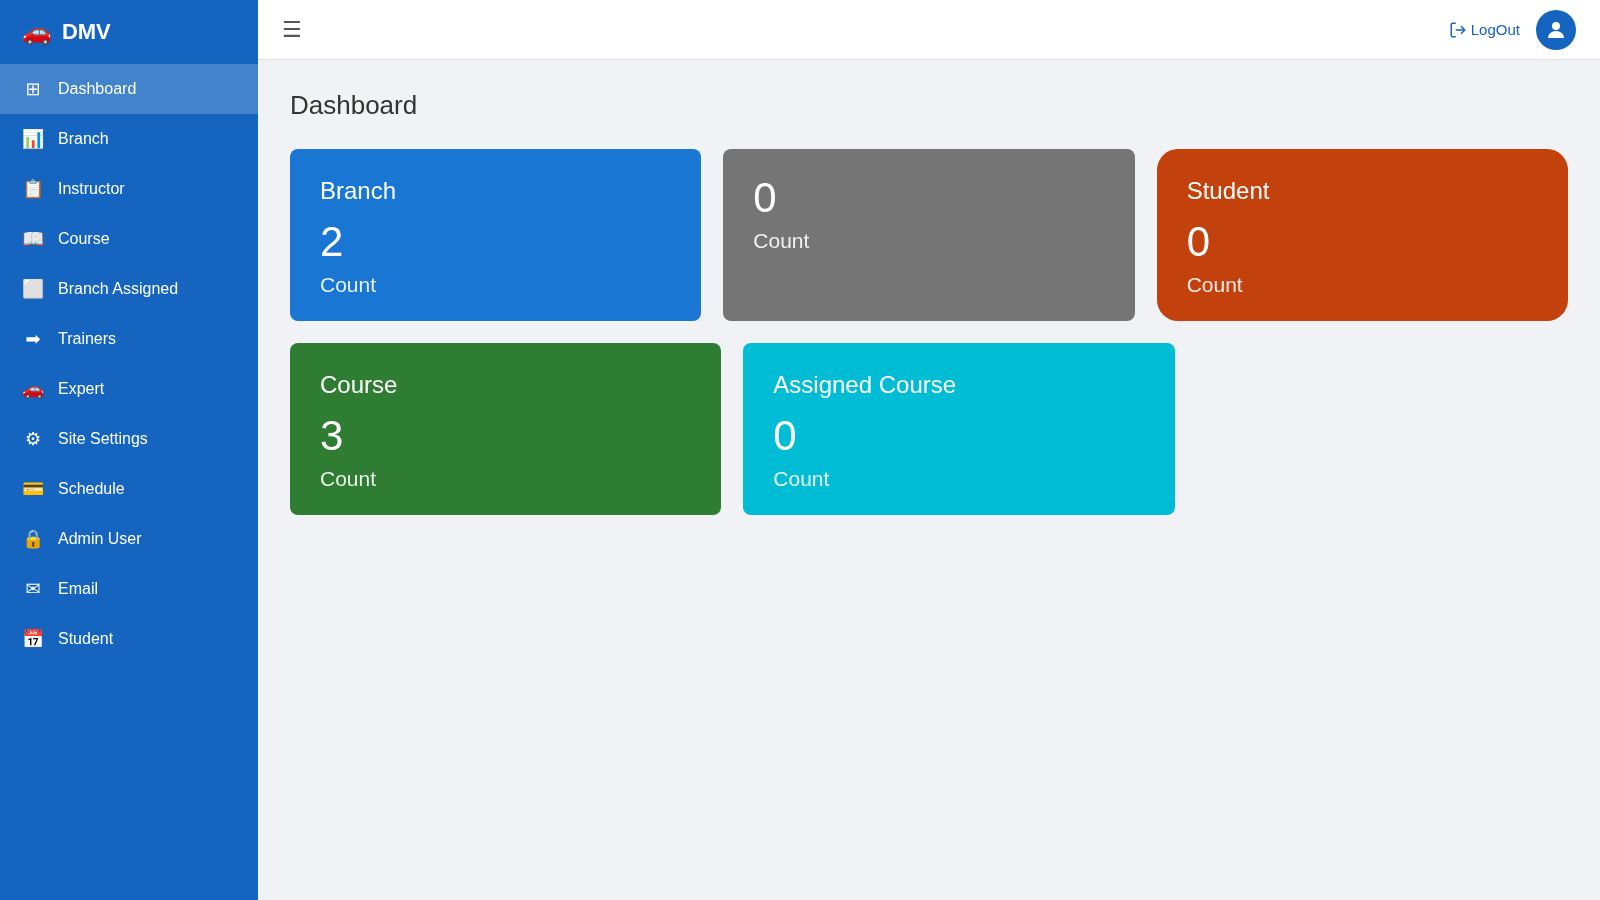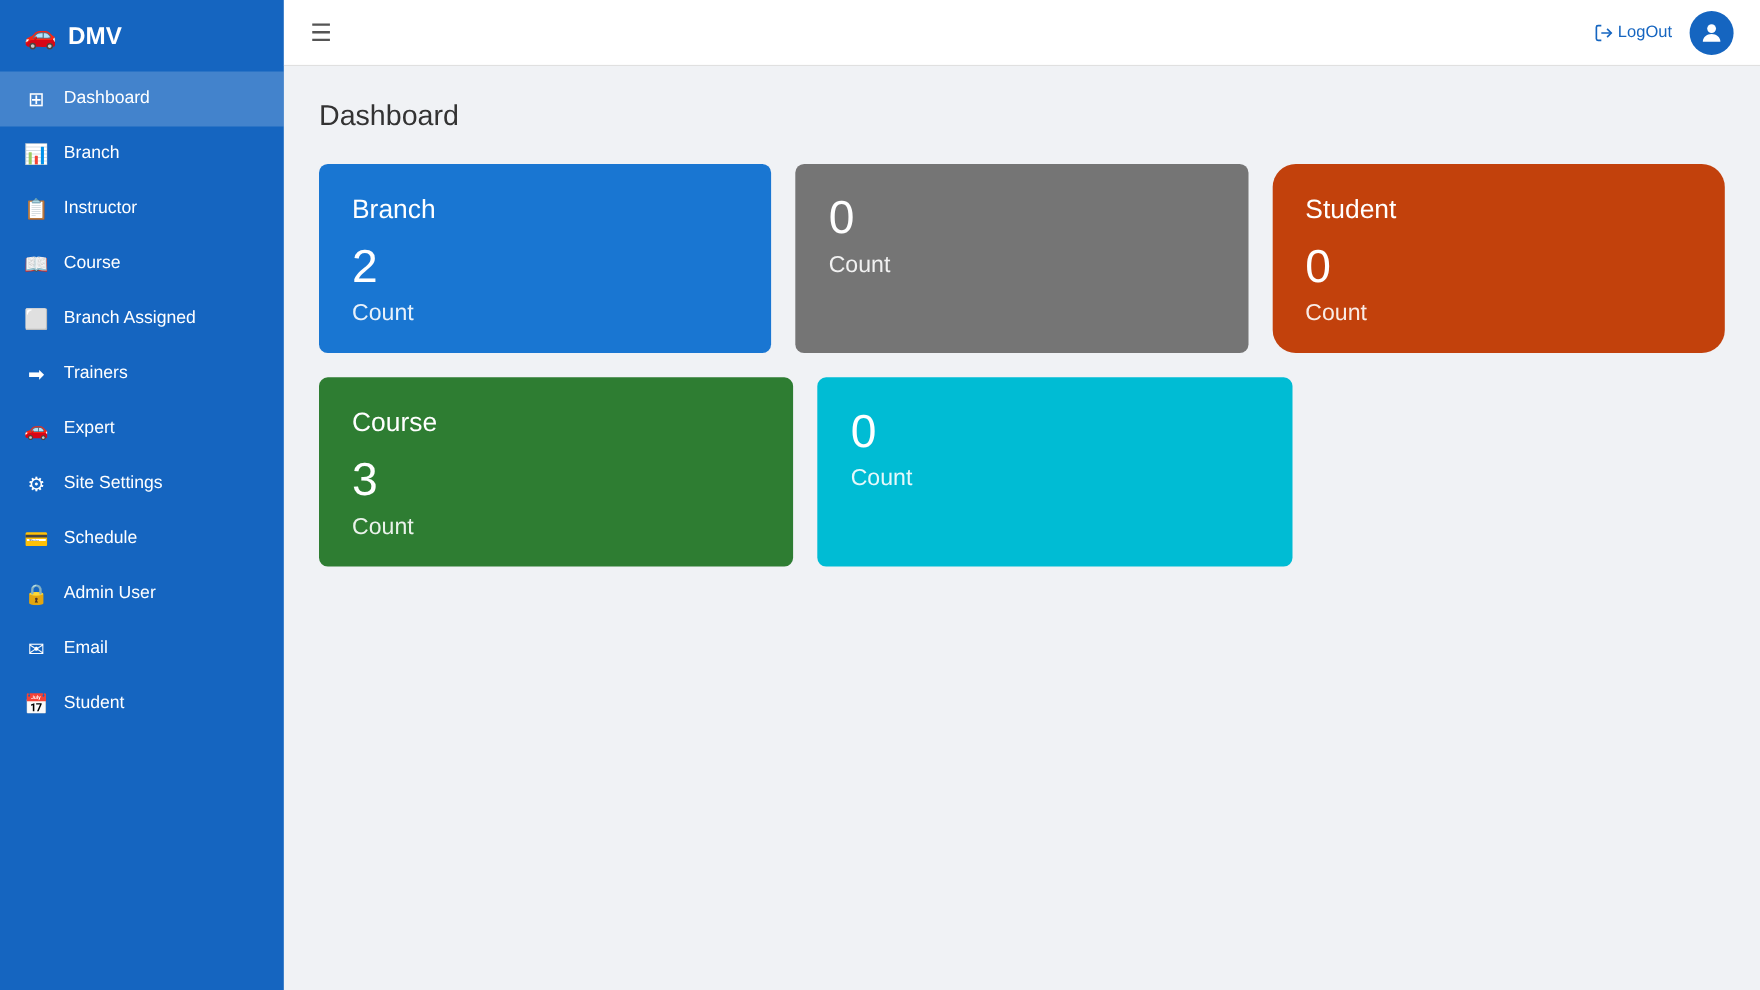--- a/index.html
+++ b/index.html
@@ -253,6 +253,7 @@
         <div class="card-label">Count</div>
       </div>
       <div class="card card-cyan">
+        <div class="card-title">Assigned Course</div>
         <div class="card-count">0</div>
         <div class="card-label">Count</div>
       </div>

